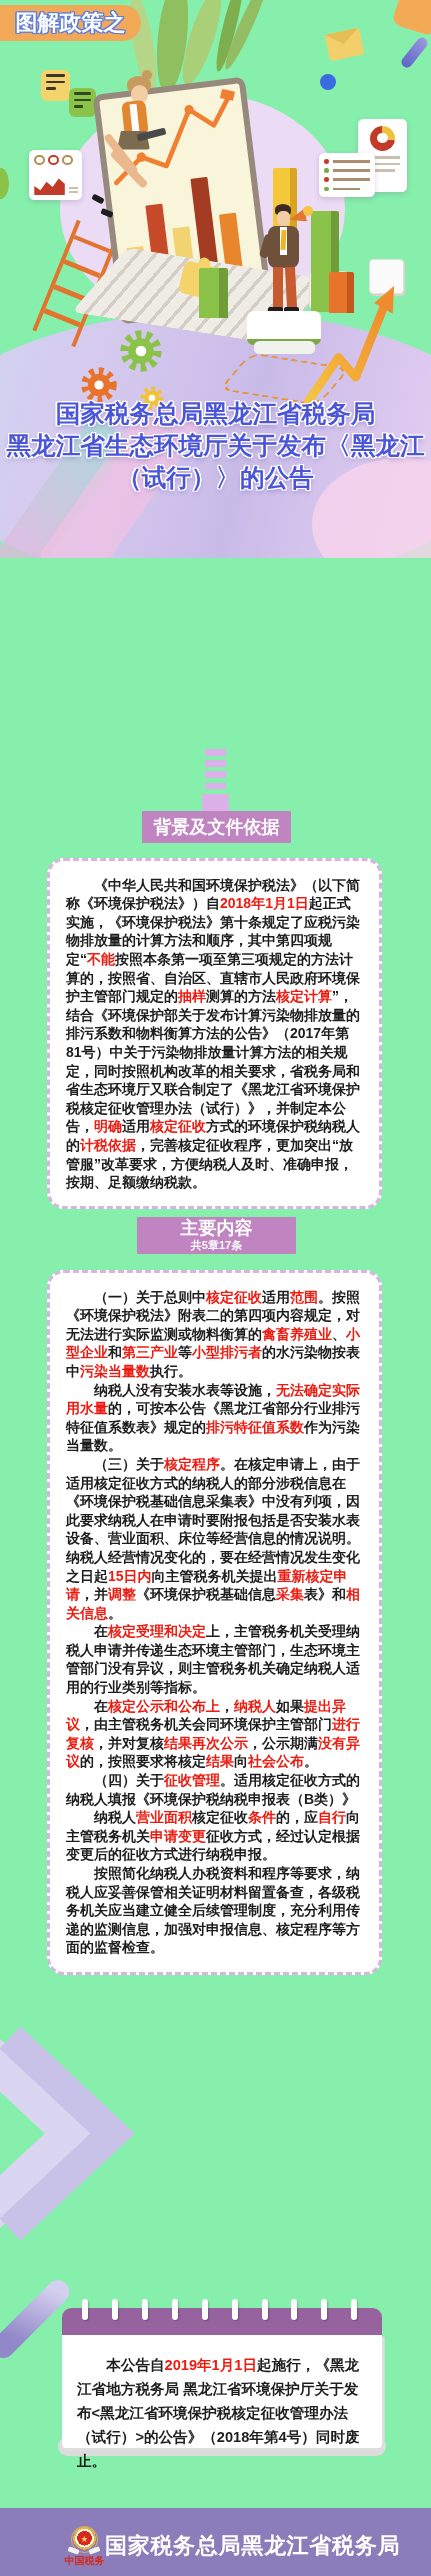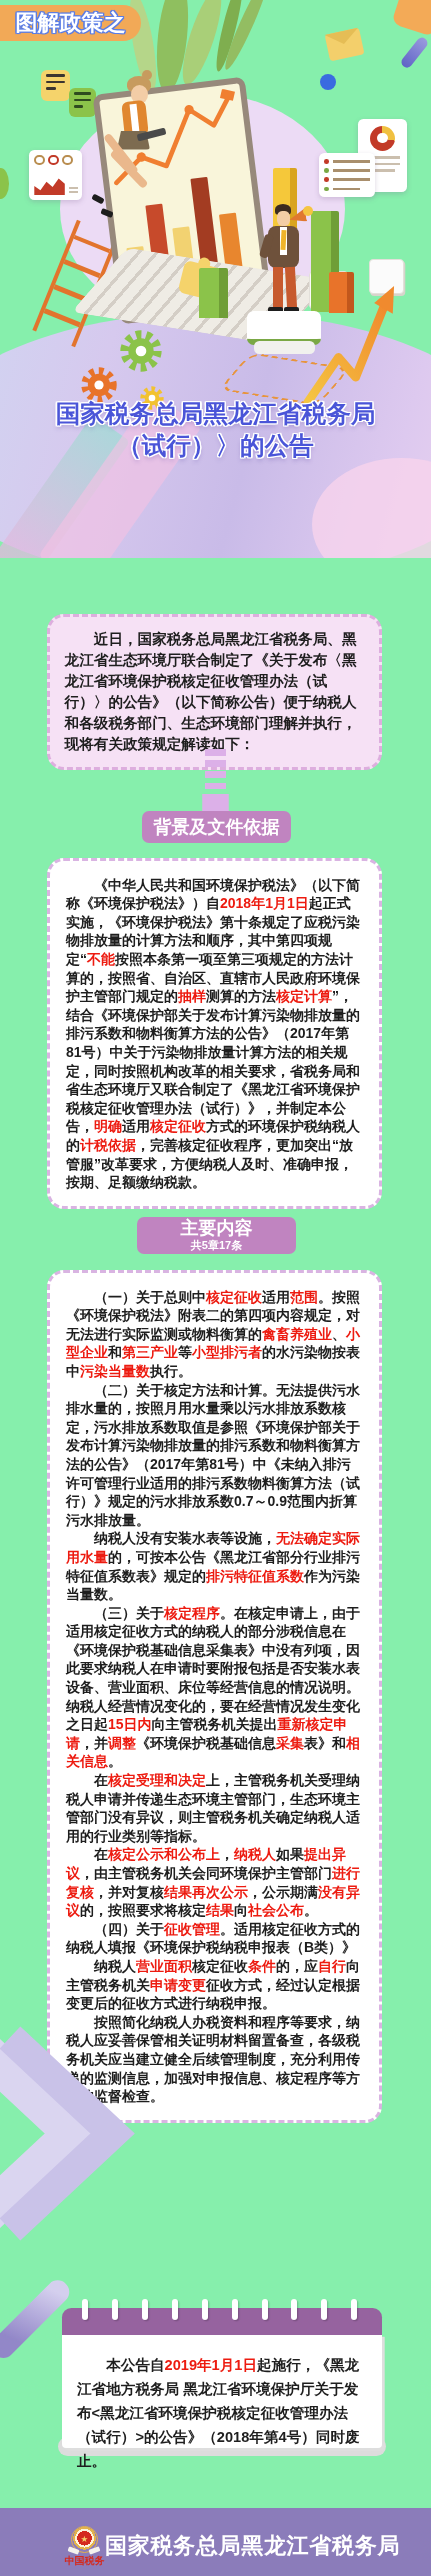--- a/index.html
+++ b/index.html
@@ -257,6 +257,7 @@
   <div class="badge">图解政策之</div>
   <div class="title">
     <div>国家税务总局黑龙江省税务局</div>
+    <div>黑龙江省生态环境厅关于发布〈黑龙江</div>
     <div>（试行）〉的公告</div>
   </div>
 

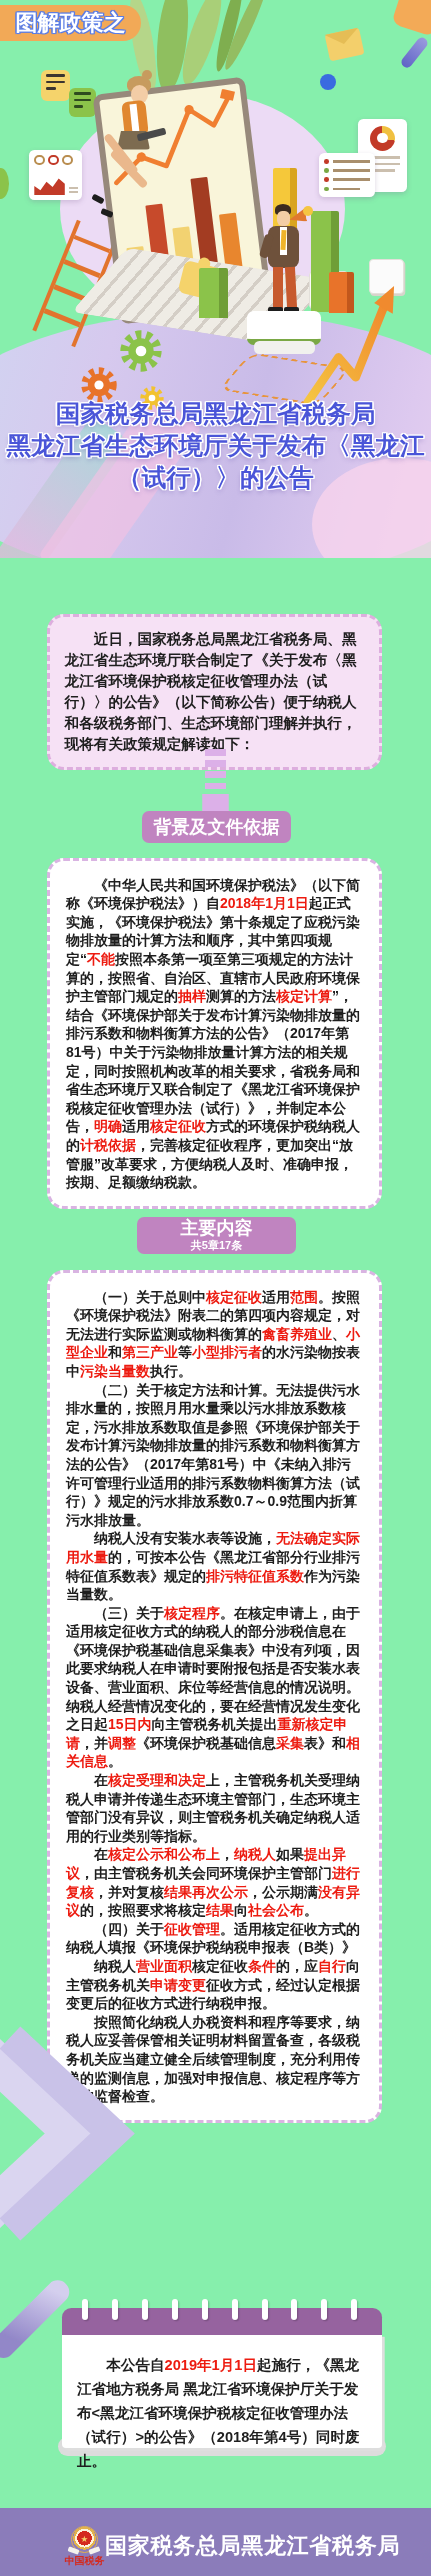--- a/index.html
+++ b/index.html
@@ -261,9 +261,6 @@
     <div>（试行）〉的公告</div>
   </div>
 
-  <div class="dash-box intro">
-      <p><span>近日，国家税务总局黑龙江省税务局、黑龙江省生态环境厅联合制定了《关于发布〈黑龙江省环境保护税核定征收管理办法（试行）〉的公告》（以下简称公告）便于纳税人和各级税务部门、生态环境部门理解并执行，现将有关政策规定解读如下：</span></p>
-    </div>
 
   <div class="flow-arrow">
     <div class="dash-bar"></div>

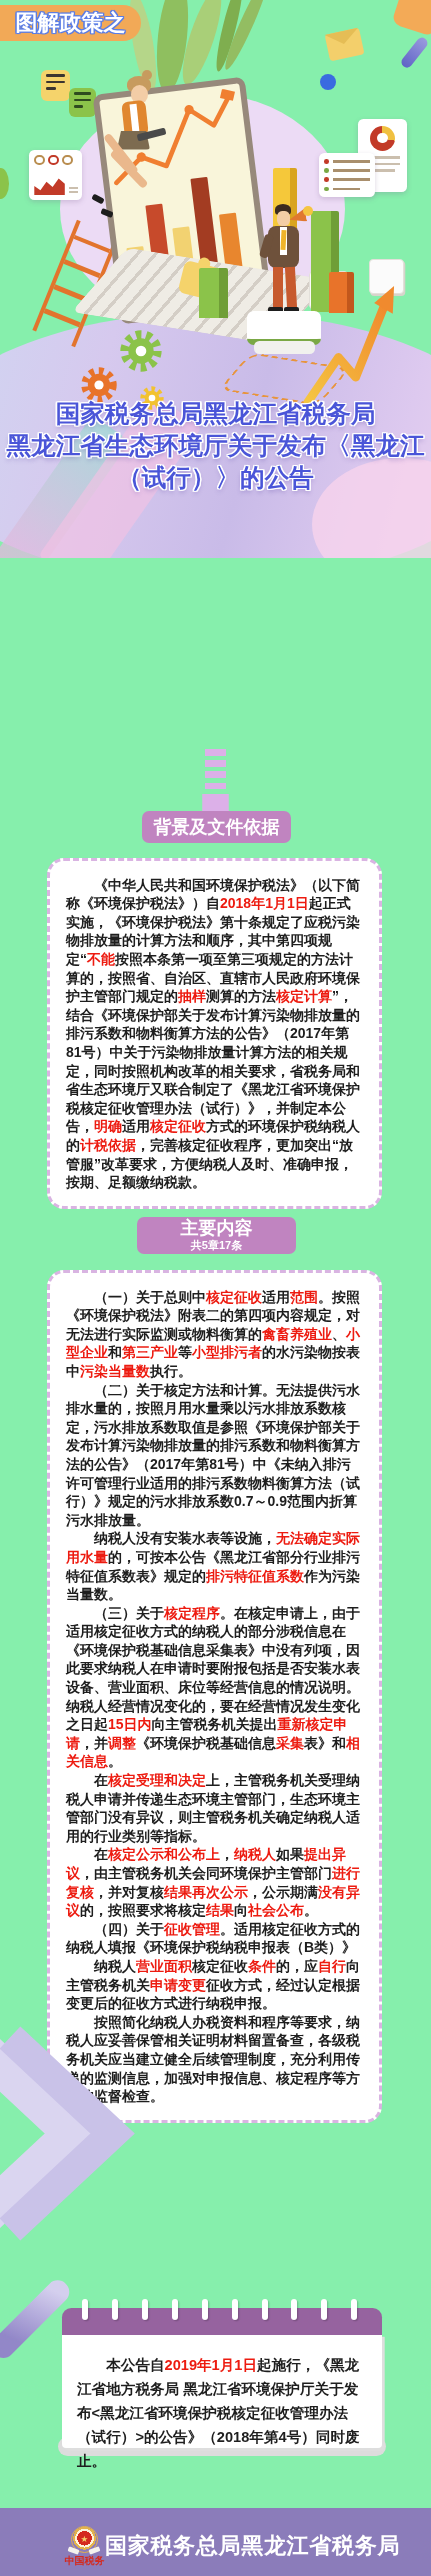--- a/index.html
+++ b/index.html
@@ -53,7 +53,7 @@
   .flow-arrow .dash-bar{width:21px;height:6.6px;background:#dcb0e8;margin:0 auto 4.6px auto;}
   .flow-arrow .head{width:26.5px;height:35px;margin:1.3px auto 0 auto;background:#dcb0e8;
         clip-path:polygon(0 0,100% 0,100% 52%,50% 100%,0 52%);}
-  .sec-header{position:absolute;background:#c084c0;border-radius:7px;color:#fff;text-align:center;}
+  .sec-header{position:absolute;background:#c084c0;border-radius:1px;color:#fff;text-align:center;}
   .h1a{left:142px;top:811px;width:149px;height:32px;font-size:18px;line-height:32px;}
   .h2a{left:137px;top:1217px;width:159px;height:37px;}
   .h2a .t1{font-size:18px;line-height:21px;padding-top:1.3px;}

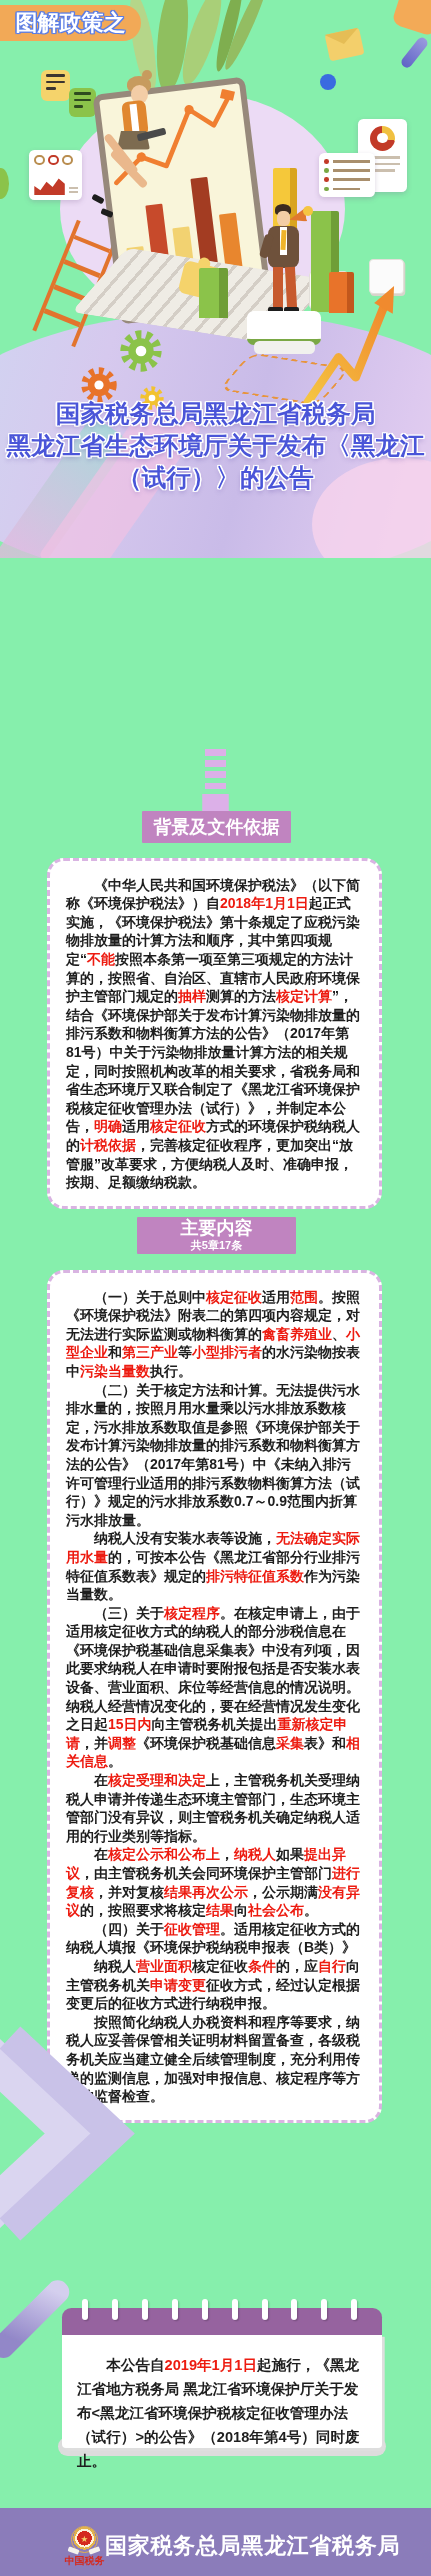--- a/index.html
+++ b/index.html
@@ -281,7 +281,6 @@
   </div>
   <div class="dash-box mainbox">
       <p><span>（一）关于总则中</span><span class="red">核定征收</span><span>适用</span><span class="red">范围</span><span>。按照《环境保护税法》附表二的第四项内容规定，对无法进行实际监测或物料衡算的</span><span class="red">禽畜养殖业</span><span>、</span><span class="red">小型企业</span><span>和</span><span class="red">第三产业</span><span>等</span><span class="red">小型排污者</span><span>的水污染物按表中</span><span class="red">污染当量数</span><span>执行。</span></p>
-      <p><span>（二）关于核定方法和计算。无法提供污水排水量的，按照月用水量乘以污水排放系数核定，污水排放系数取值是参照《环境保护部关于发布计算污染物排放量的排污系数和物料衡算方法的公告》（2017年第81号）中《未纳入排污许可管理行业适用的排污系数物料衡算方法（试行）》规定的污水排放系数0.7～0.9范围内折算污水排放量。</span></p>
       <p><span>纳税人没有安装水表等设施，</span><span class="red">无法确定实际用水量</span><span>的，可按本公告《黑龙江省部分行业排污特征值系数表》规定的</span><span class="red">排污特征值系数</span><span>作为污染当量数。</span></p>
       <p><span>（三）关于</span><span class="red">核定程序</span><span>。在核定申请上，由于适用核定征收方式的纳税人的部分涉税信息在《环境保护税基础信息采集表》中没有列项，因此要求纳税人在申请时要附报包括是否安装水表设备、营业面积、床位等经营信息的情况说明。纳税人经营情况变化的，要在经营情况发生变化之日起</span><span class="red">15日内</span><span>向主管税务机关提出</span><span class="red">重新核定申请</span><span>，并</span><span class="red">调整</span><span>《环境保护税基础信息</span><span class="red">采集</span><span>表》和</span><span class="red">相关信息</span><span>。</span></p>
       <p><span>在</span><span class="red">核定受理和决定</span><span>上，主管税务机关受理纳税人申请并传递生态环境主管部门，生态环境主管部门没有异议，则主管税务机关确定纳税人适用的行业类别等指标。</span></p>

